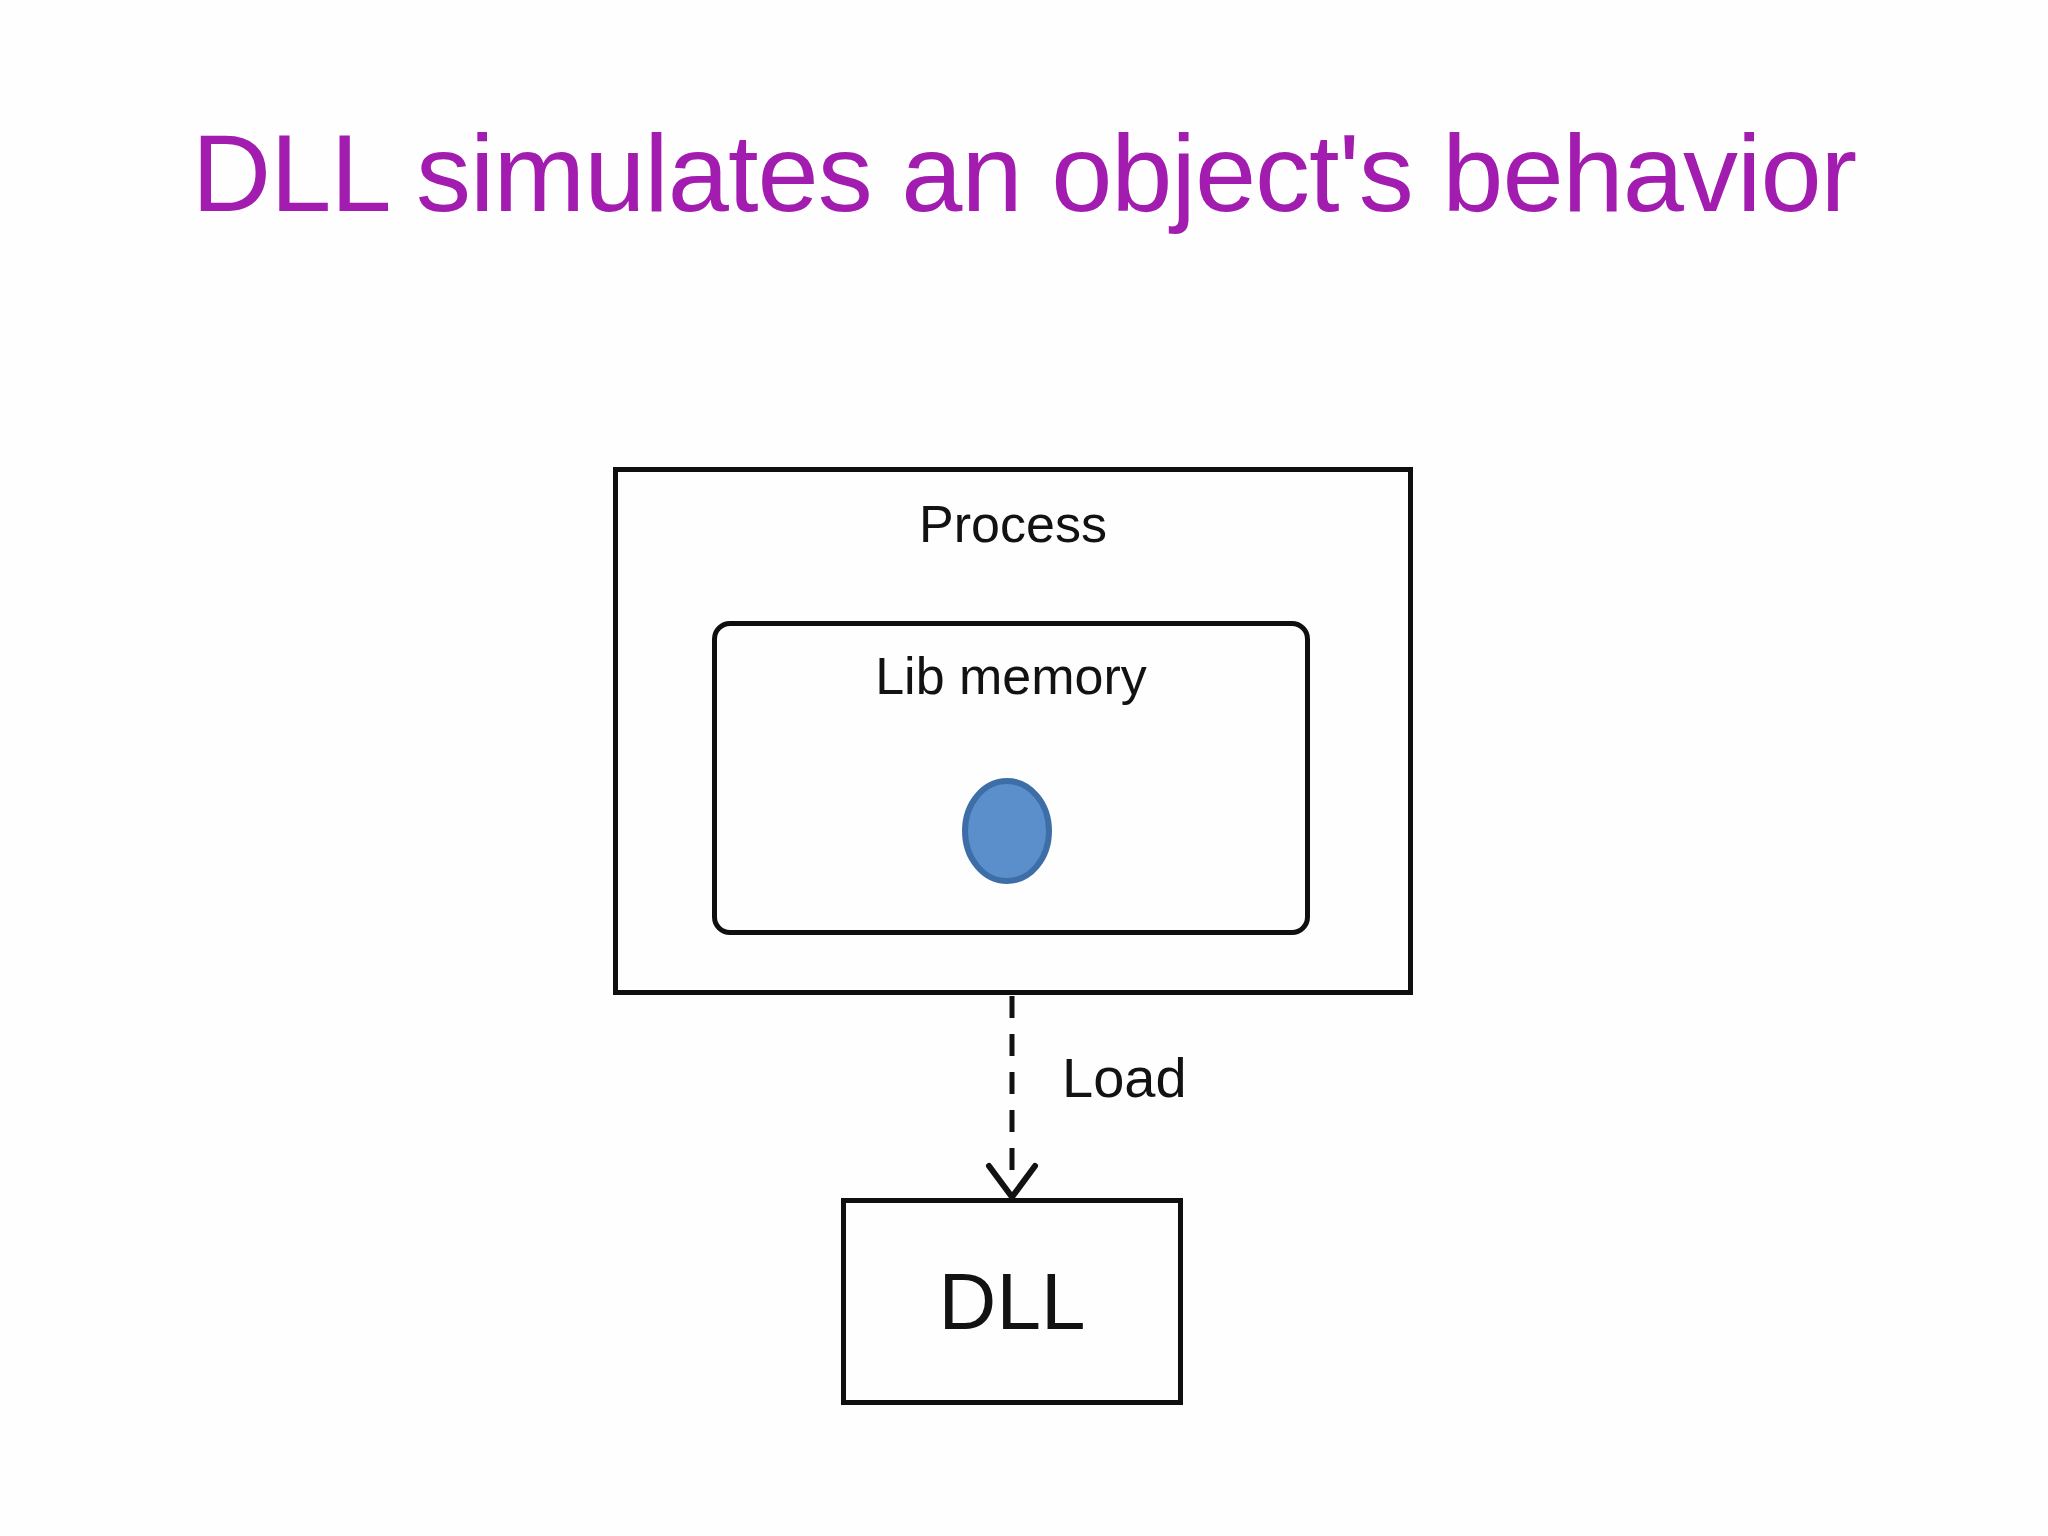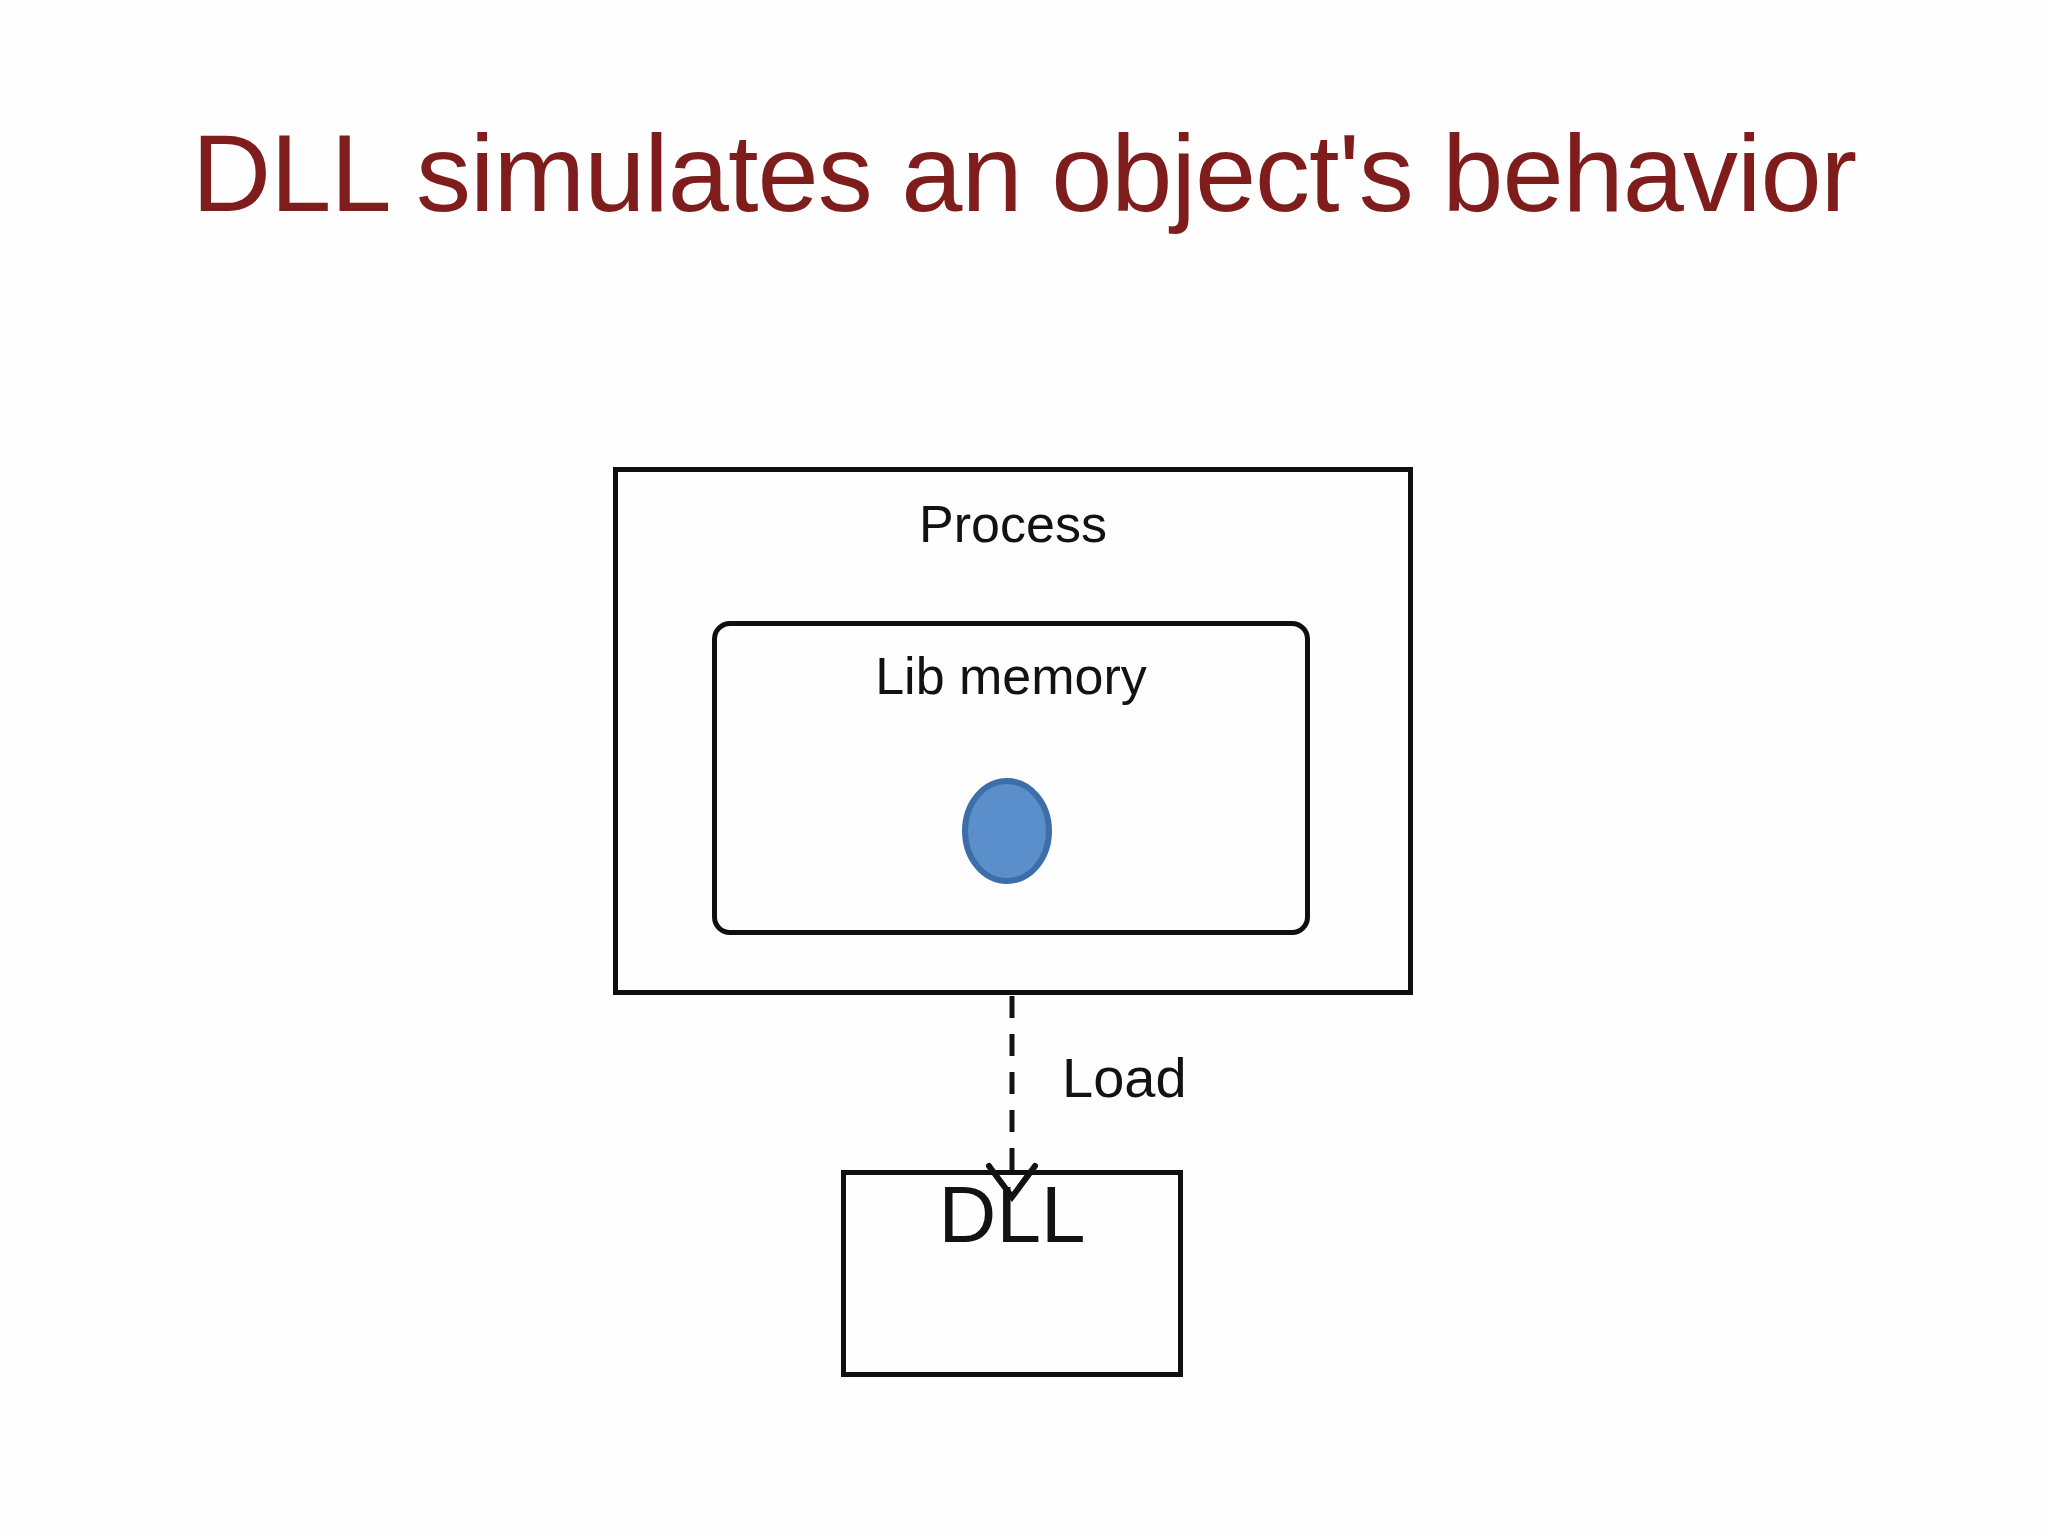--- a/index.html
+++ b/index.html
@@ -25,7 +25,7 @@
     font-size: 110px;
     line-height: 1.25;
     letter-spacing: -1px;
-    color: #7f1d1d;
+    color: #a21caf;
     white-space: nowrap;
   }
   .box {

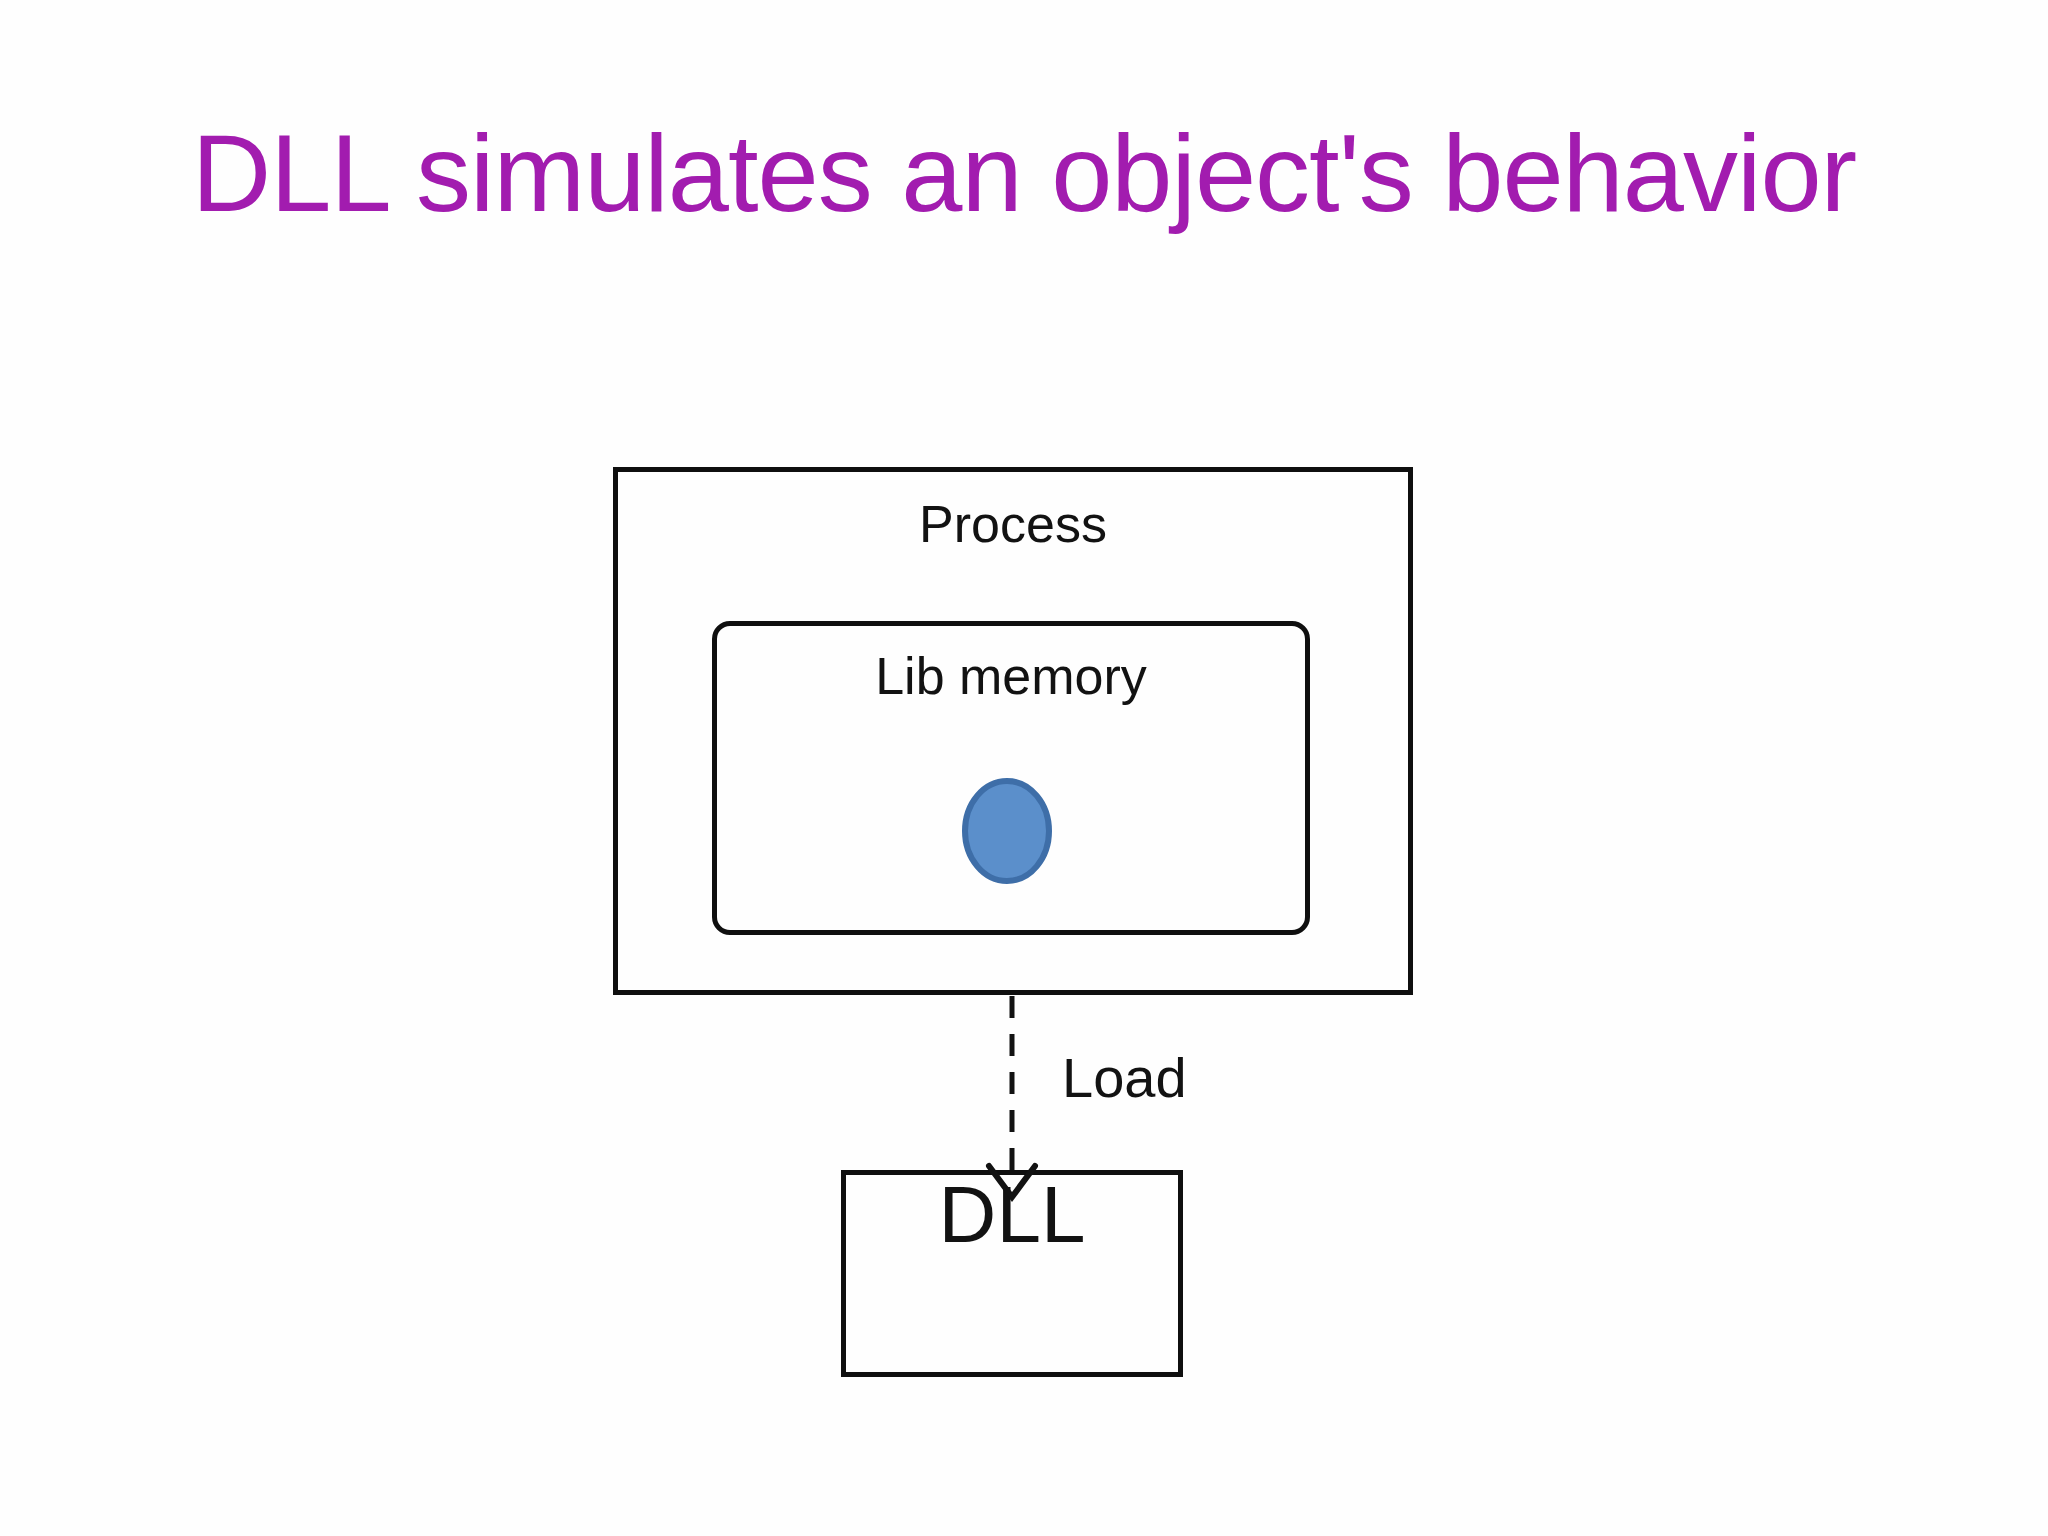--- a/index.html
+++ b/index.html
@@ -37,8 +37,8 @@
   .process-box  { left: 613px; top: 467px; width: 800px; height: 528px; }
   .lib-box      { left: 712px; top: 621px; width: 598px; height: 314px; border-radius: 18px; }
   .dll-box {
-    left: 841px; top: 1170px; width: 342px; height: 207px;
-    display: flex; justify-content: center;
+    left: 841px; top: 1198px; width: 342px; height: 207px;
+    display: flex; align-items: center; justify-content: center;
   }
   .box-label {
     position: absolute;

